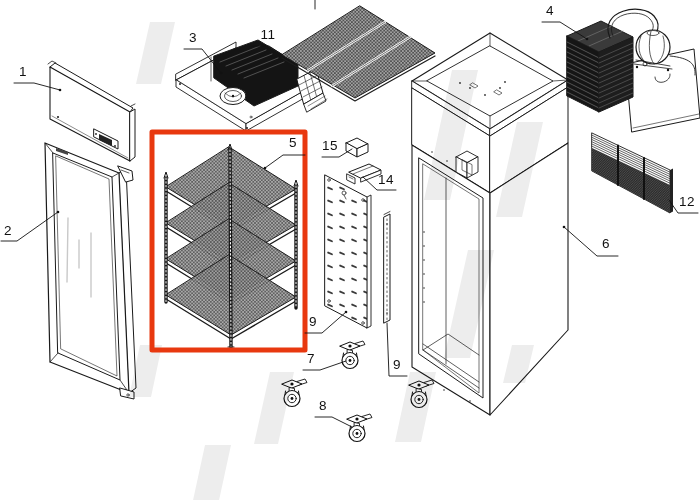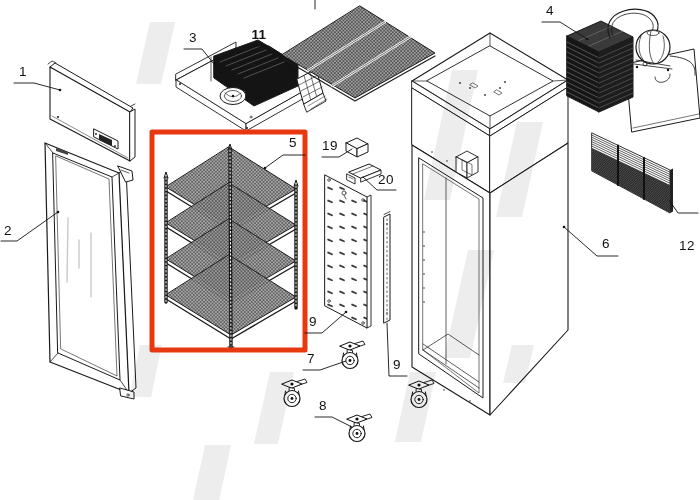--- a/index.html
+++ b/index.html
@@ -329,7 +329,7 @@
 <div class="plabel" style="left:323px;top:399px;">8</div>
 <div class="plabel" style="left:313px;top:315px;">9</div>
 <div class="plabel" style="left:397px;top:358px;">9</div>
-<div class="plabel" style="left:259px;top:28px;font-weight:bold;">11</div>
+<div class="plabel" style="left:268px;top:28px;">11</div>
 <div class="plabel" style="left:687px;top:195px;margin-top:44px;">12</div>
 <div class="plabel" style="left:330px;top:139px;">19</div>
 <div class="plabel" style="left:386px;top:173px;">20</div>

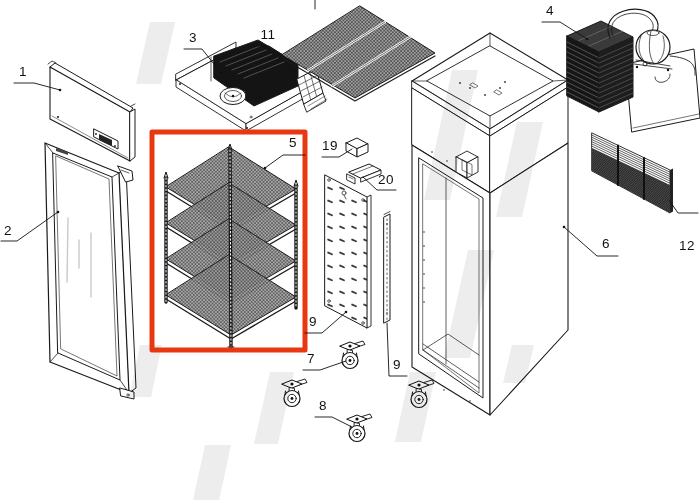--- a/index.html
+++ b/index.html
@@ -331,7 +331,7 @@
 <div class="plabel" style="left:397px;top:358px;">9</div>
 <div class="plabel" style="left:268px;top:28px;">11</div>
 <div class="plabel" style="left:687px;top:195px;margin-top:44px;">12</div>
-<div class="plabel" style="left:330px;top:139px;">19</div>
+<div class="plabel" style="left:330px;top:139px;">15</div>
 <div class="plabel" style="left:386px;top:173px;">20</div>
 
 </div>

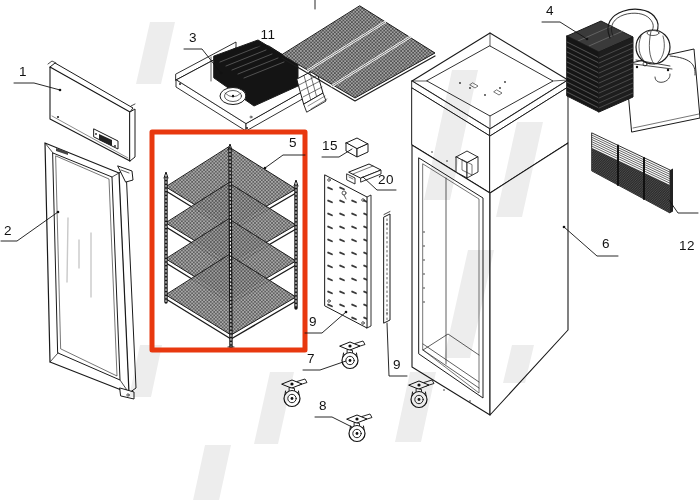--- a/index.html
+++ b/index.html
@@ -332,7 +332,7 @@
 <div class="plabel" style="left:268px;top:28px;">11</div>
 <div class="plabel" style="left:687px;top:195px;margin-top:44px;">12</div>
 <div class="plabel" style="left:330px;top:139px;">15</div>
-<div class="plabel" style="left:386px;top:173px;">20</div>
+<div class="plabel" style="left:386px;top:173px;">14</div>
 
 </div>
 

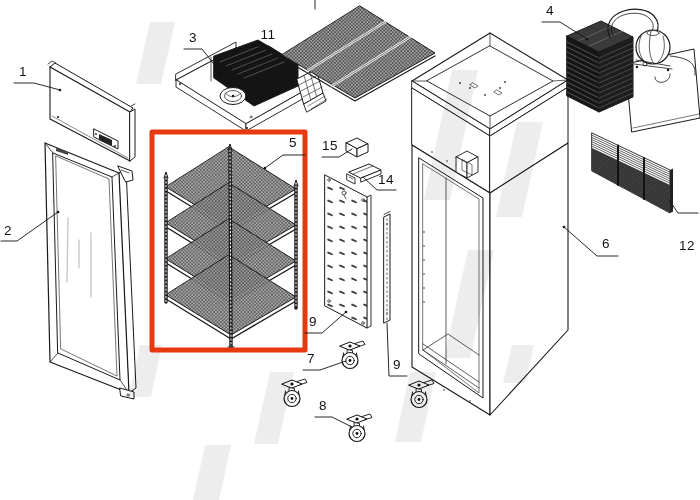--- a/index.html
+++ b/index.html
@@ -330,7 +330,7 @@
 <div class="plabel" style="left:313px;top:315px;">9</div>
 <div class="plabel" style="left:397px;top:358px;">9</div>
 <div class="plabel" style="left:268px;top:28px;">11</div>
-<div class="plabel" style="left:687px;top:195px;margin-top:44px;">12</div>
+<div class="plabel" style="left:687px;top:195px;">12</div>
 <div class="plabel" style="left:330px;top:139px;">15</div>
 <div class="plabel" style="left:386px;top:173px;">14</div>
 

